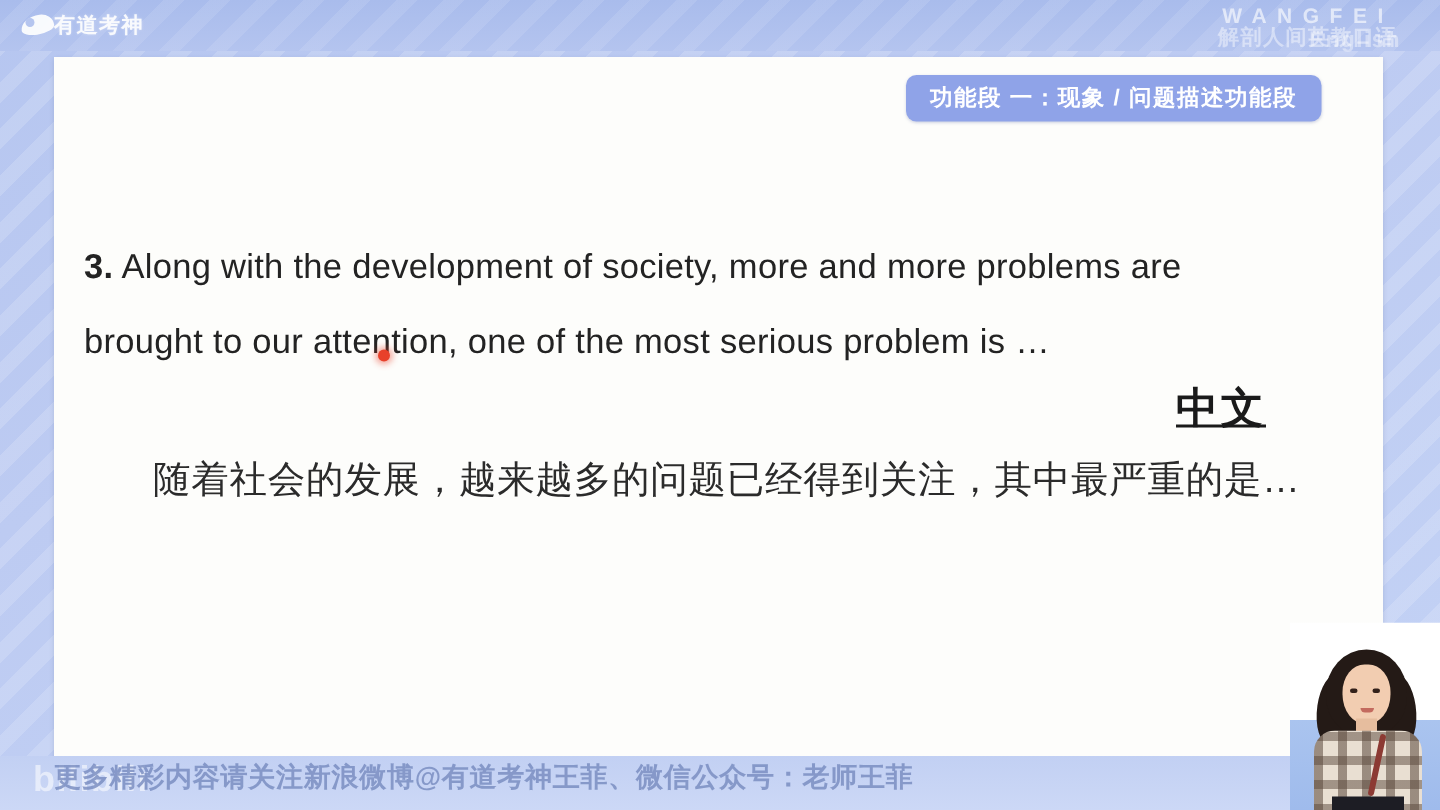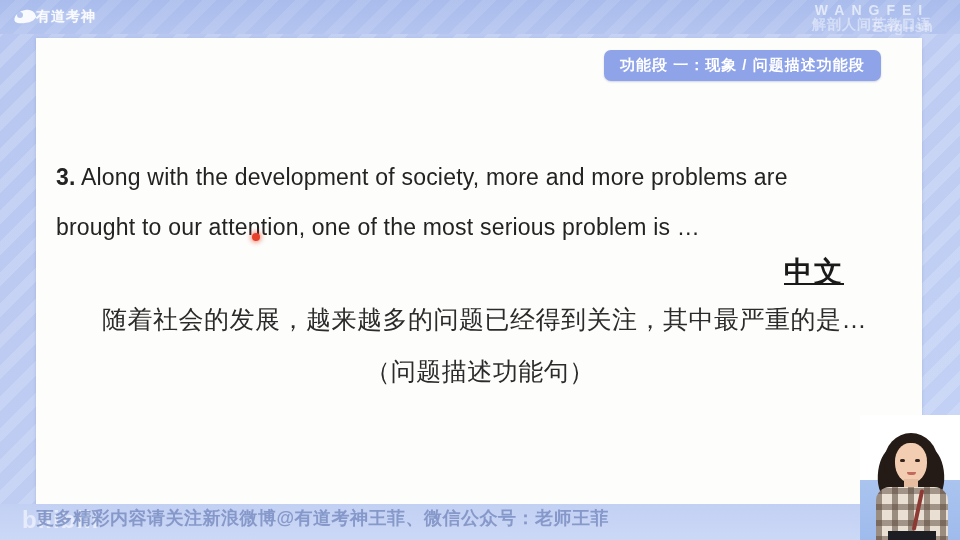--- a/index.html
+++ b/index.html
@@ -249,7 +249,6 @@
 
   <div id="cn-heading">中文</div>
   <div id="cn-line">随着社会的发展，越来越多的问题已经得到关注，其中最严重的是…</div>
-  <div id="cn-note">（问题描述功能句）</div>
 
   <div id="bottom-band"></div>
 

